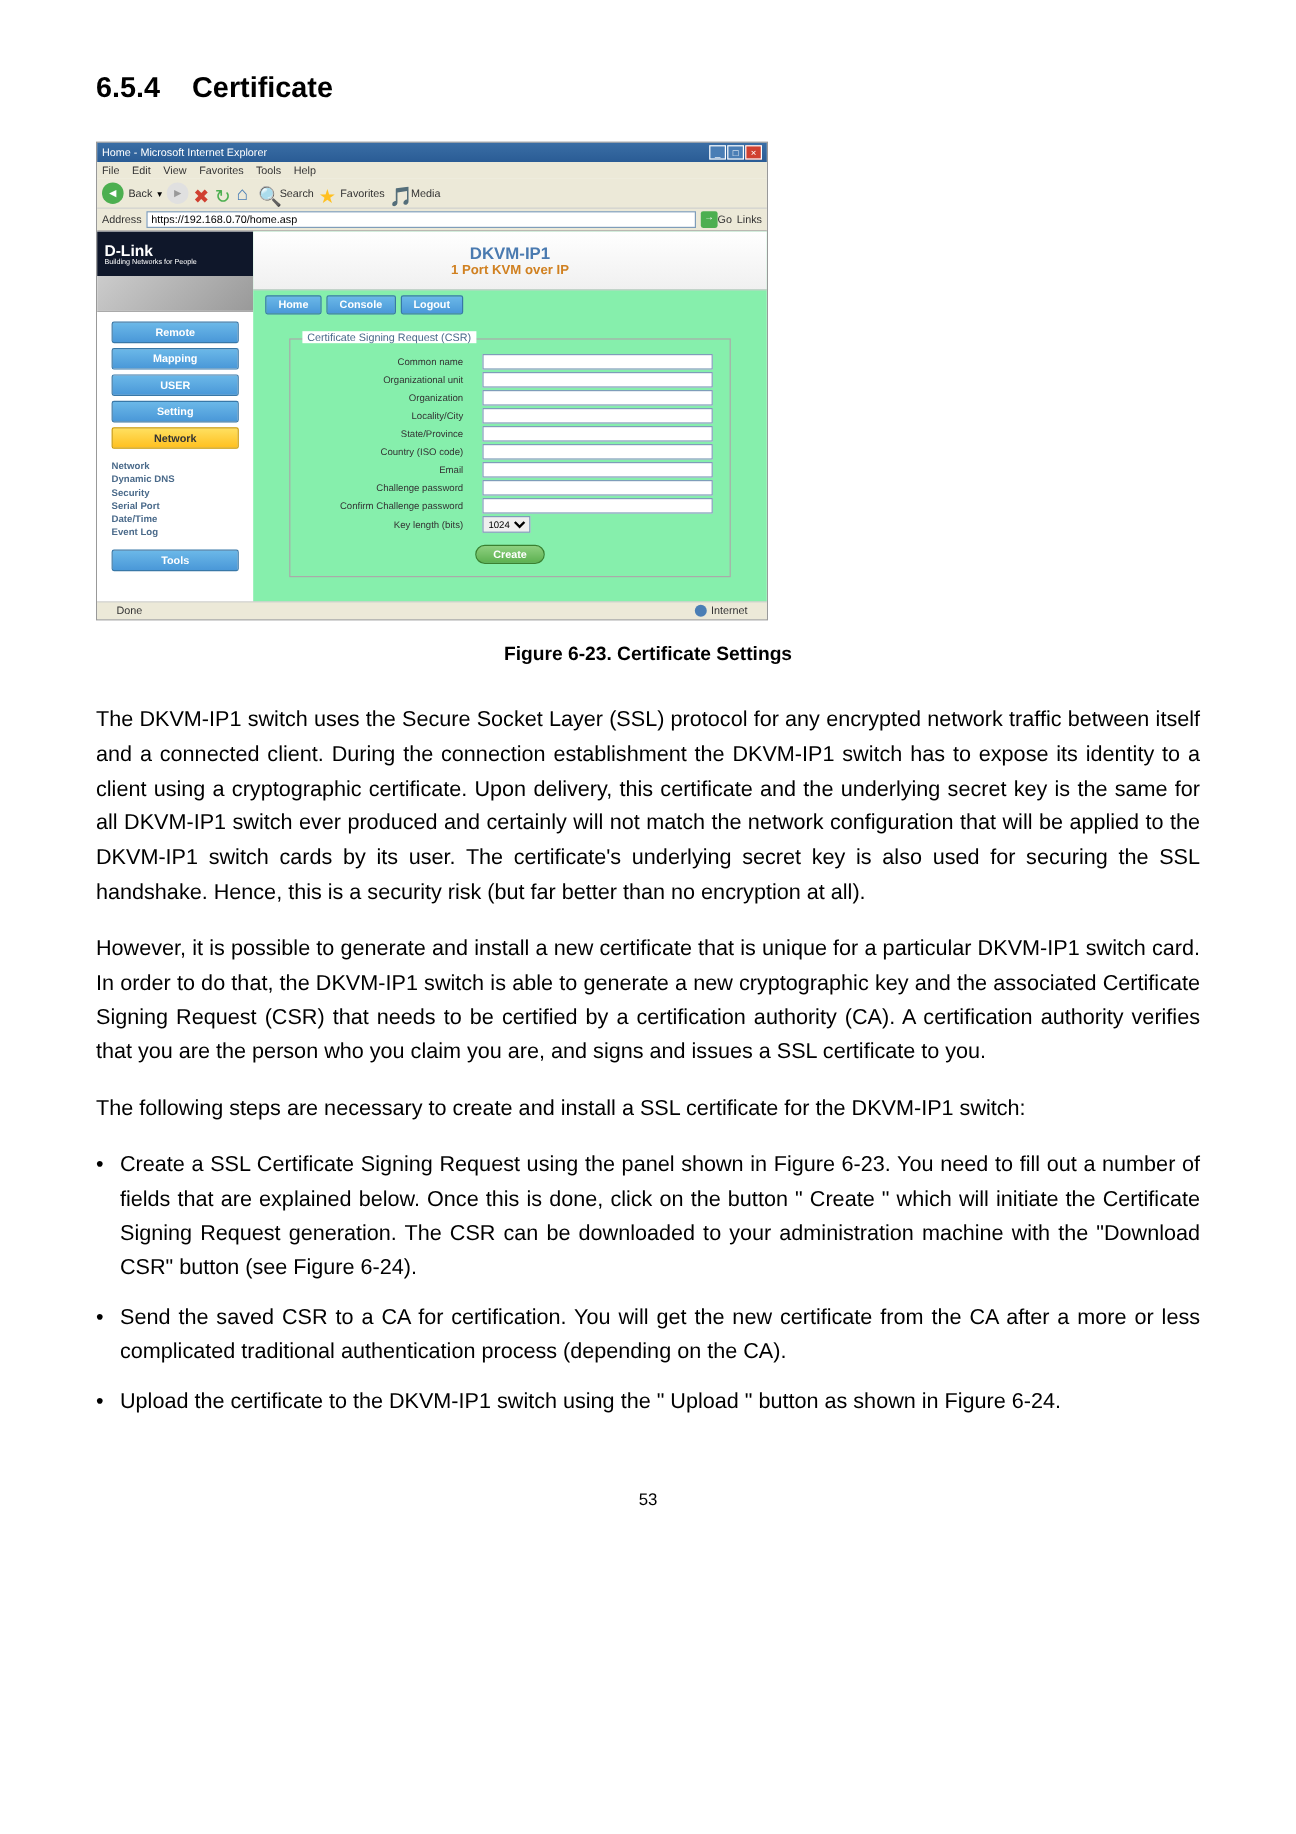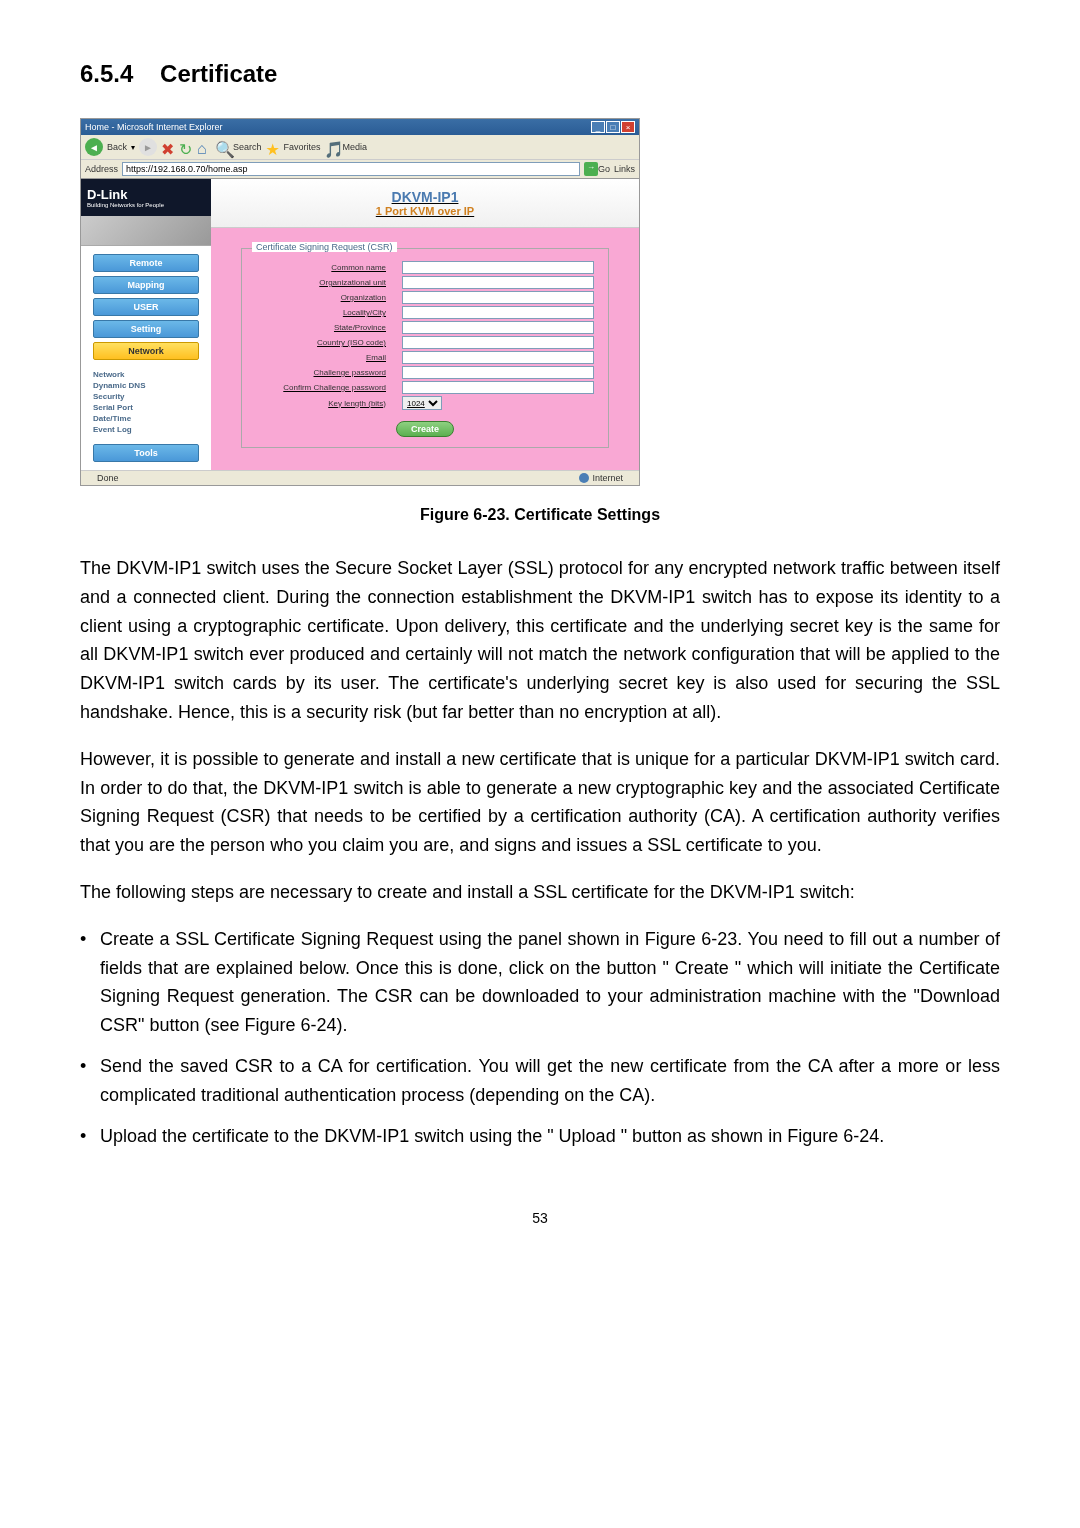--- a/index.html
+++ b/index.html
@@ -332,6 +332,14 @@
         <div class="win-btn max">□</div>
         <div class="win-btn close">×</div>
       </div>
+    </div>
+    <div class="menubar">
+      <span>File</span>
+      <span>Edit</span>
+      <span>View</span>
+      <span>Favorites</span>
+      <span>Tools</span>
+      <span>Help</span>
     </div>
     <div class="toolbar">
       <span class="toolbar-btn back-btn">◄</span>

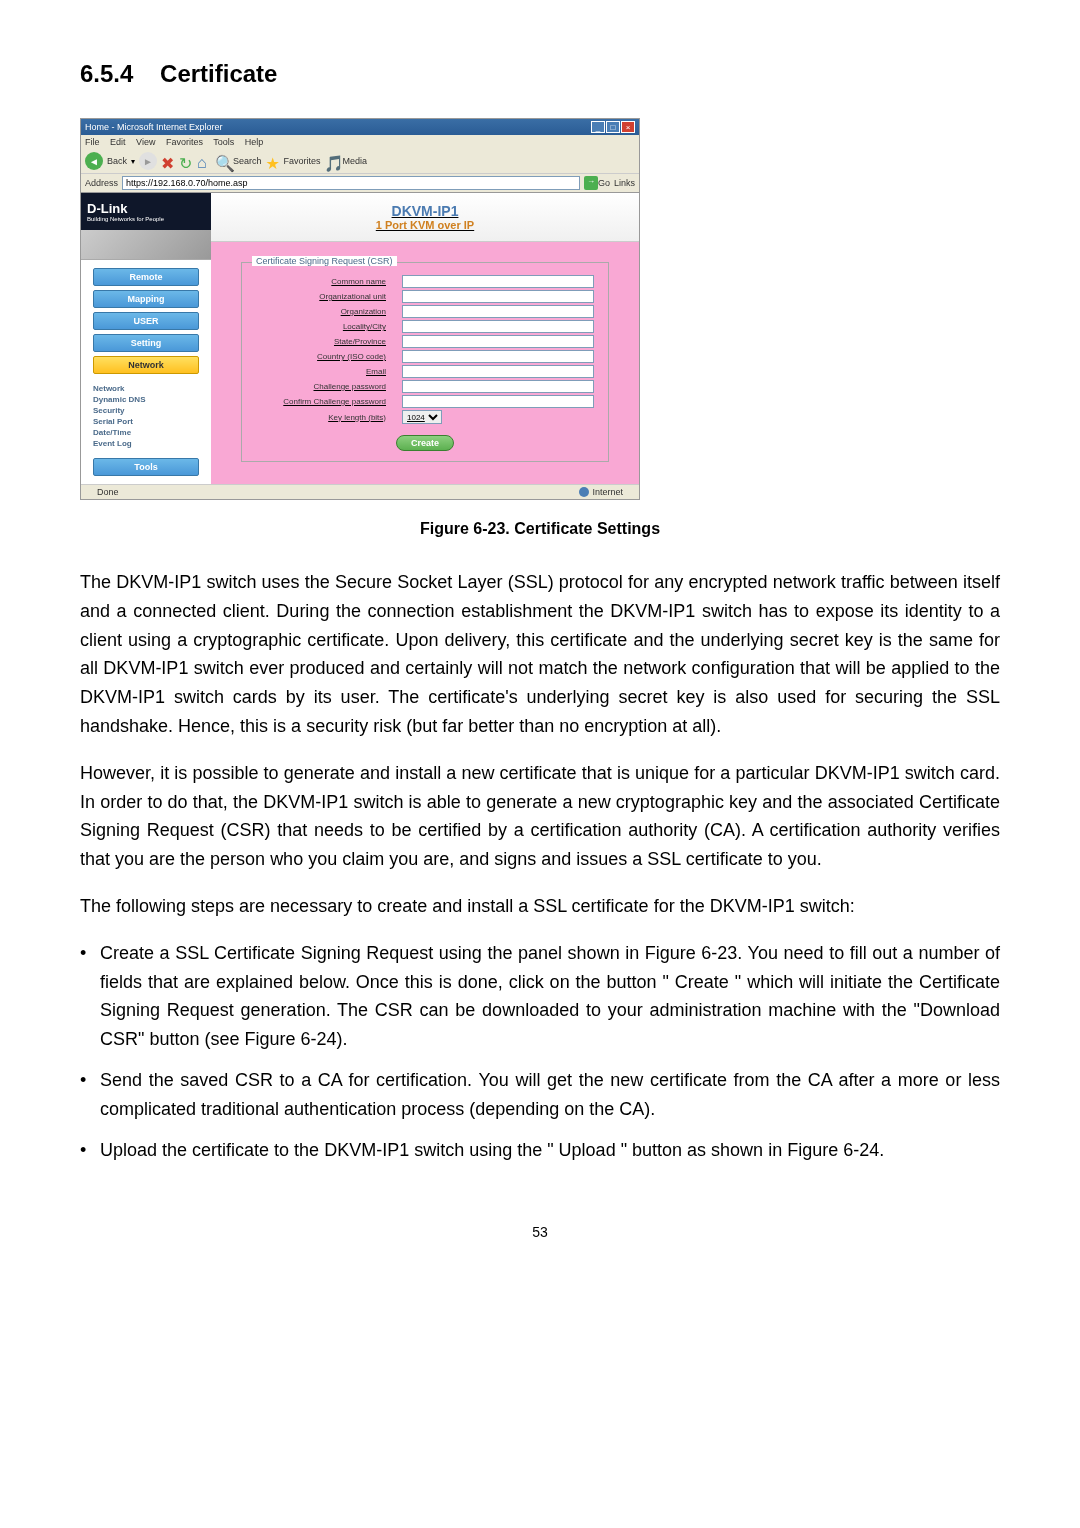--- a/index.html
+++ b/index.html
@@ -171,8 +171,7 @@
     }
     .main-col {
       flex: 1;
-      background: #f9a8d4;
-      text-decoration: underline;
+      background: #86efac;
     }
     .header-strip {
       background: linear-gradient(to bottom, #fff, #f0f0f0);

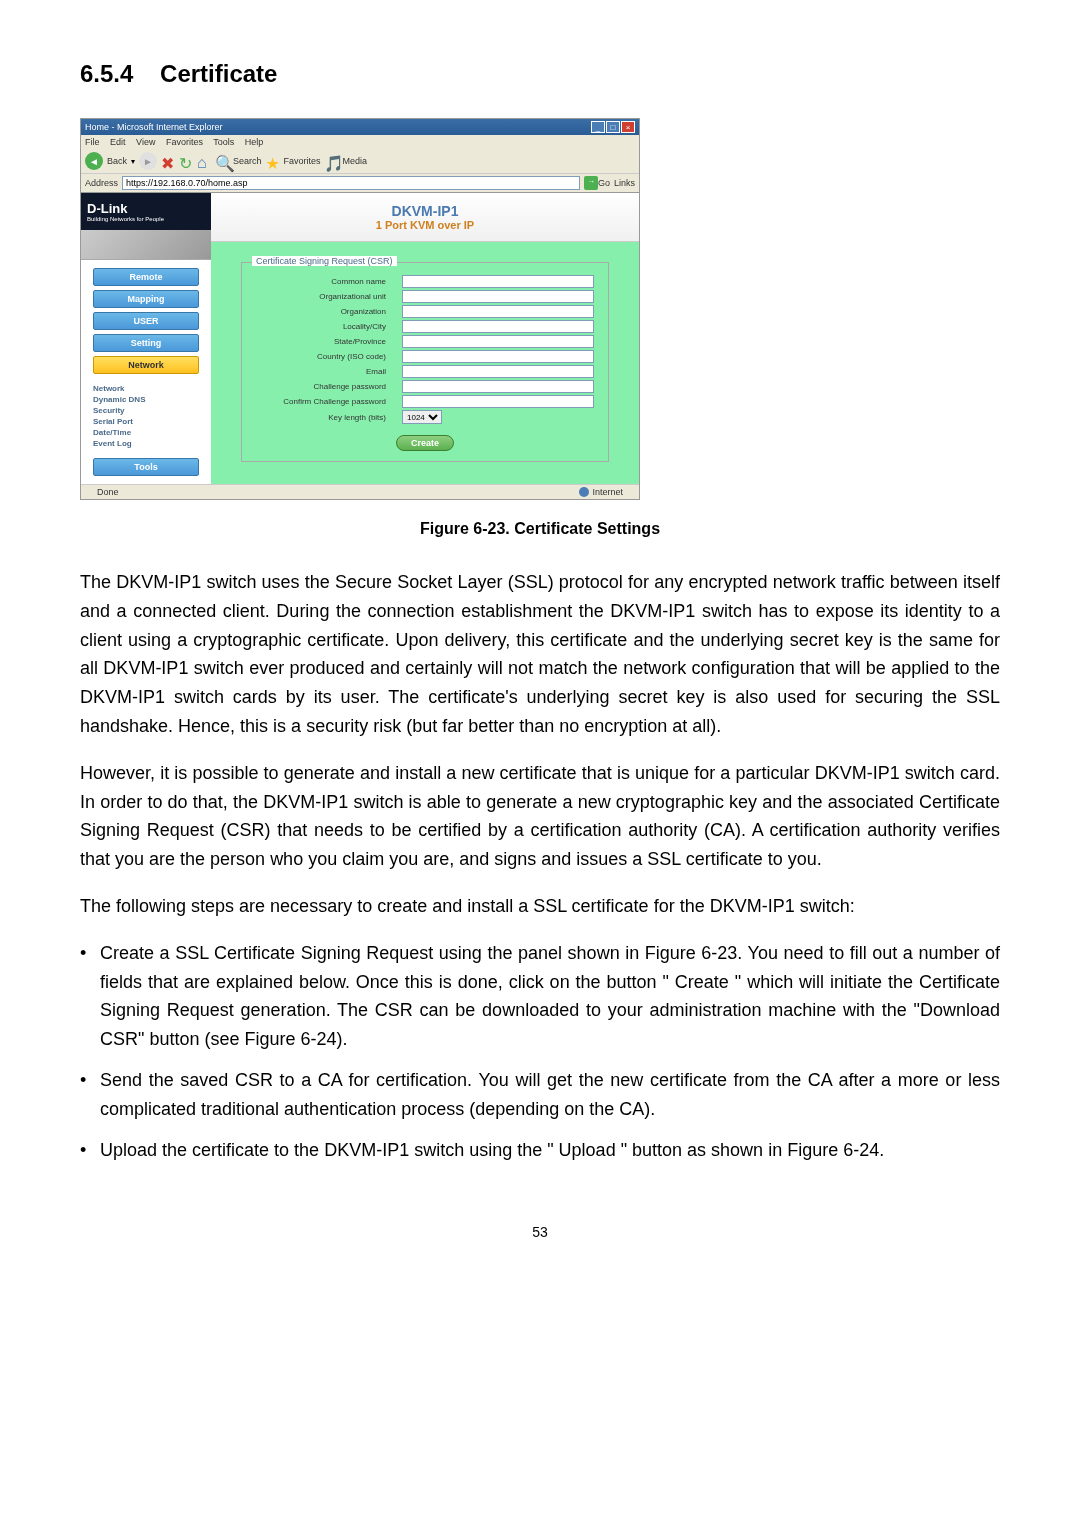--- a/index.html
+++ b/index.html
@@ -393,6 +393,11 @@
           <div class="product-name">DKVM-IP1</div>
           <div class="product-sub">1 Port KVM over IP</div>
         </div>
+        <div class="tab-row">
+          <div class="tab-btn">Home</div>
+          <div class="tab-btn">Console</div>
+          <div class="tab-btn">Logout</div>
+        </div>
         <div class="form-area">
           <div class="fieldset">
             <div class="legend">Certificate Signing Request (CSR)</div>

